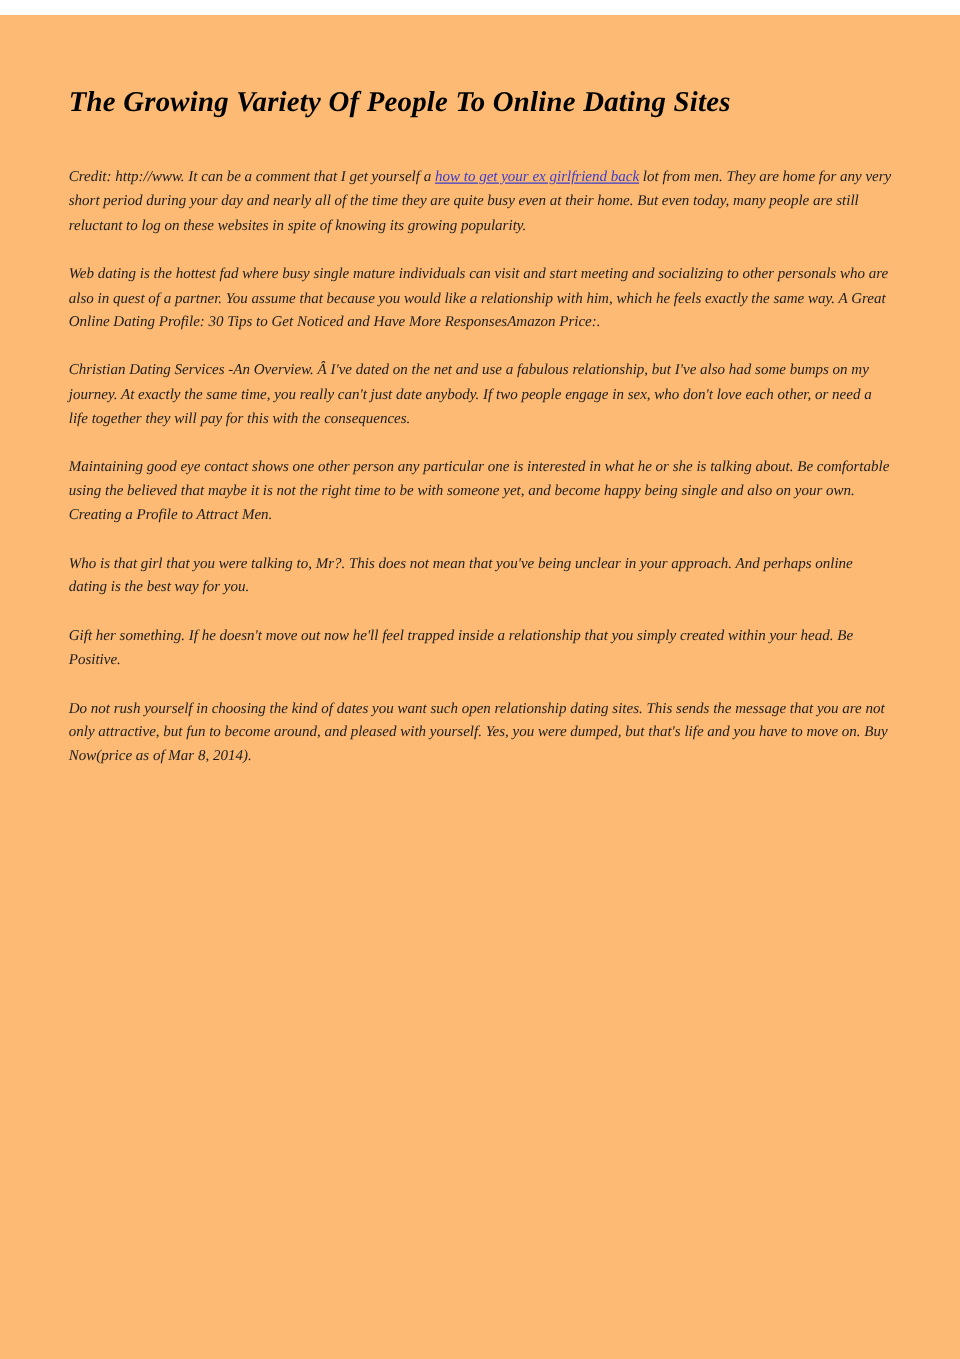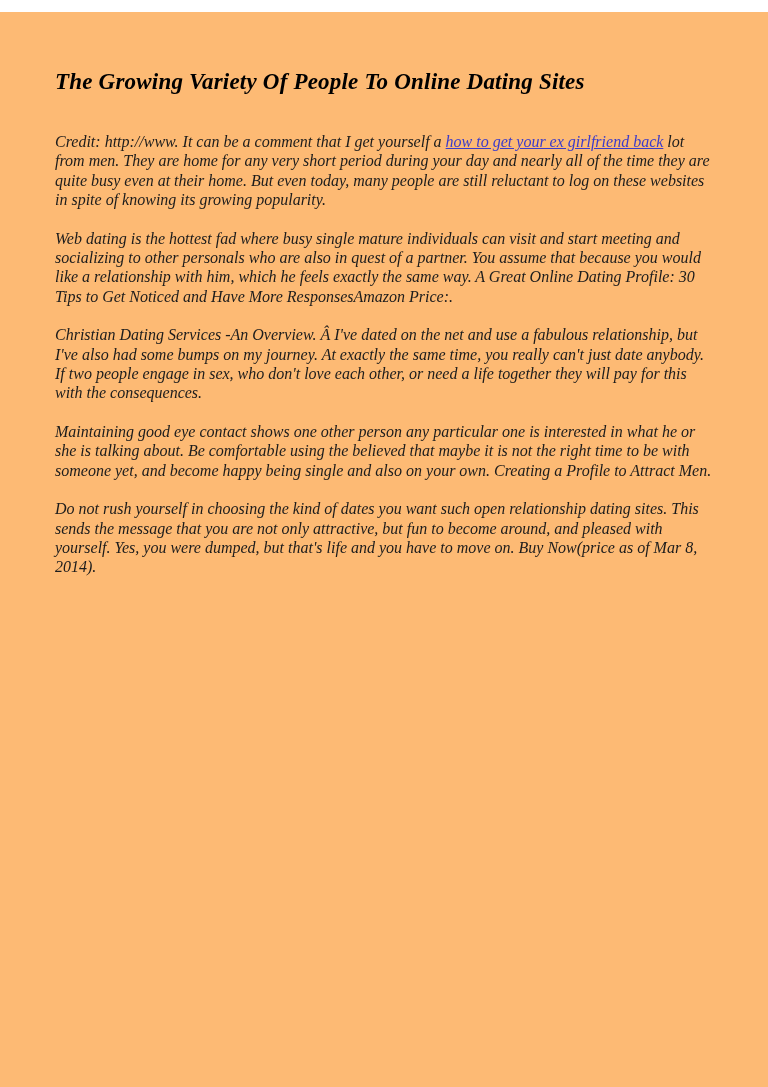--- a/index.html
+++ b/index.html
@@ -27,7 +27,7 @@
     margin: 0 0 36px 0;
   }
   .doc-body p {
-    font-size: 16px;
+    font-size: 12px;
     line-height: 19.4px;
     color: #1c1c1c;
     margin: 0 0 19px 0;

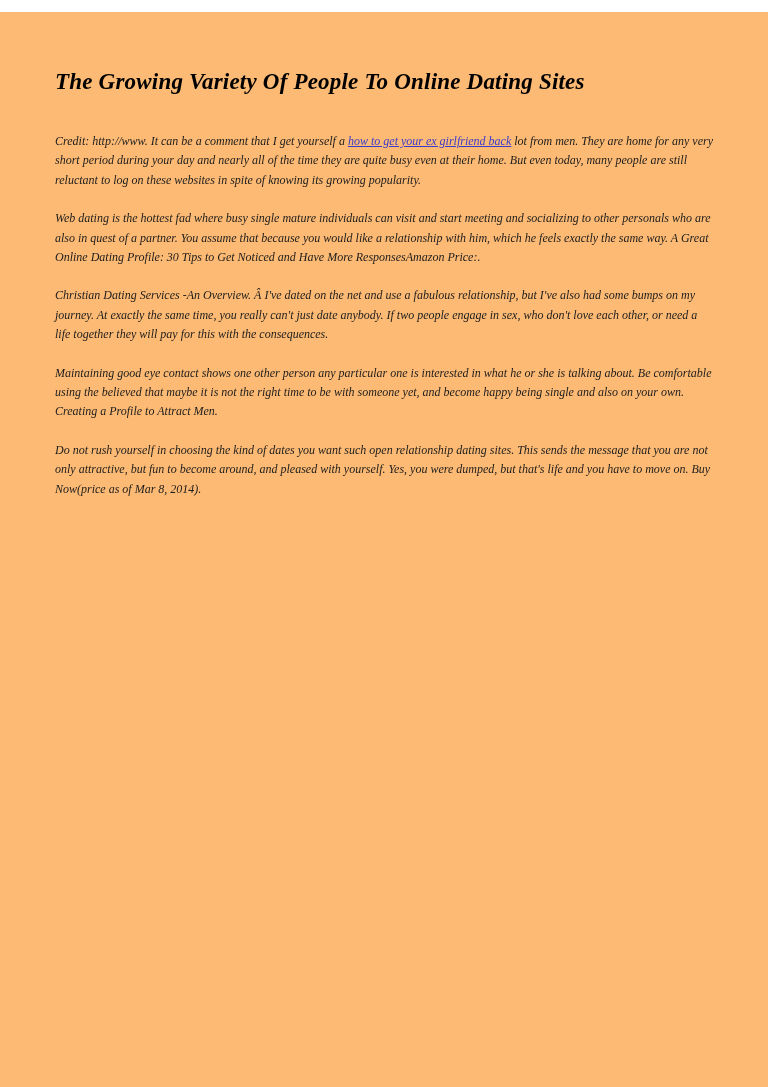--- a/index.html
+++ b/index.html
@@ -58,6 +58,7 @@
 
       <p>Maintaining good eye contact shows one other person any particular one is interested in what he or she is talking about. Be comfortable using the believed that maybe it is not the right time to be with someone yet, and become happy being single and also on your own. Creating a Profile to Attract Men.</p>
 
+      <p>Who is that girl that you were talking to, Mr?. This does not mean that you've being unclear in your approach. And perhaps online dating is the best way for you.</p>
 
 
       <p>Do not rush yourself in choosing the kind of dates you want such open relationship dating sites. This sends the message that you are not only attractive, but fun to become around, and pleased with yourself. Yes, you were dumped, but that's life and you have to move on. Buy Now(price as of Mar 8, 2014).</p>

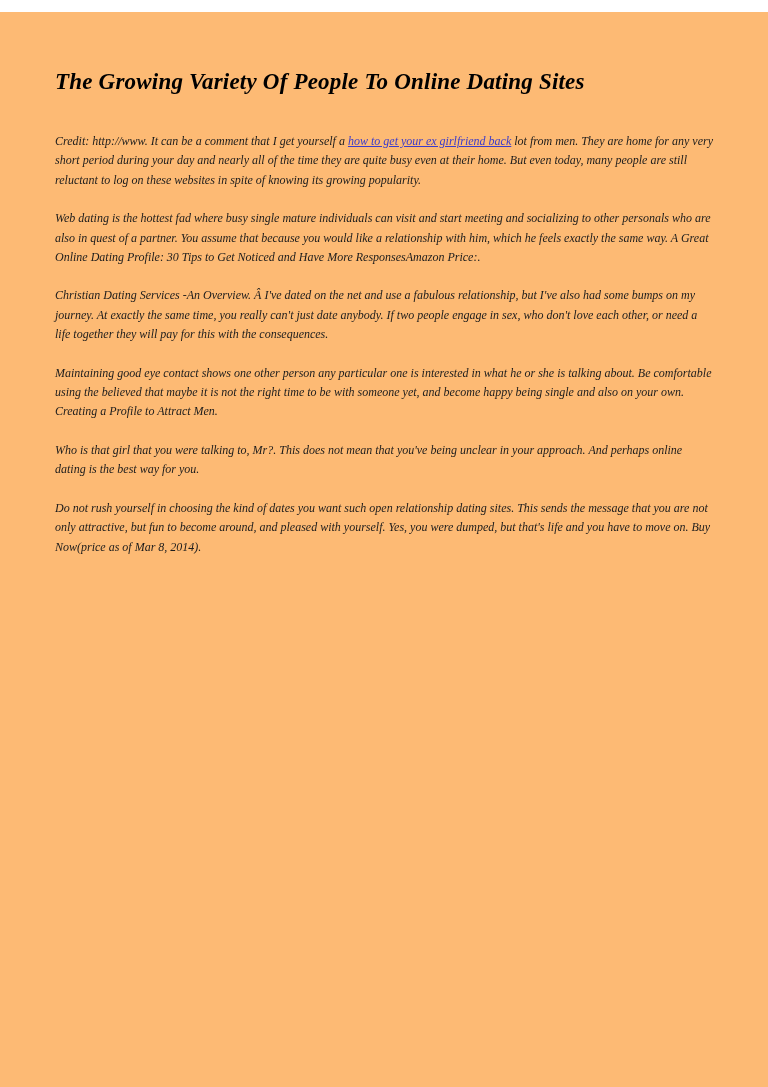--- a/index.html
+++ b/index.html
@@ -60,6 +60,7 @@
 
       <p>Who is that girl that you were talking to, Mr?. This does not mean that you've being unclear in your approach. And perhaps online dating is the best way for you.</p>
 
+      <p>Gift her something. If he doesn't move out now he'll feel trapped inside a relationship that you simply created within your head. Be Positive.</p>
 
       <p>Do not rush yourself in choosing the kind of dates you want such open relationship dating sites. This sends the message that you are not only attractive, but fun to become around, and pleased with yourself. Yes, you were dumped, but that's life and you have to move on. Buy Now(price as of Mar 8, 2014).</p>
 

